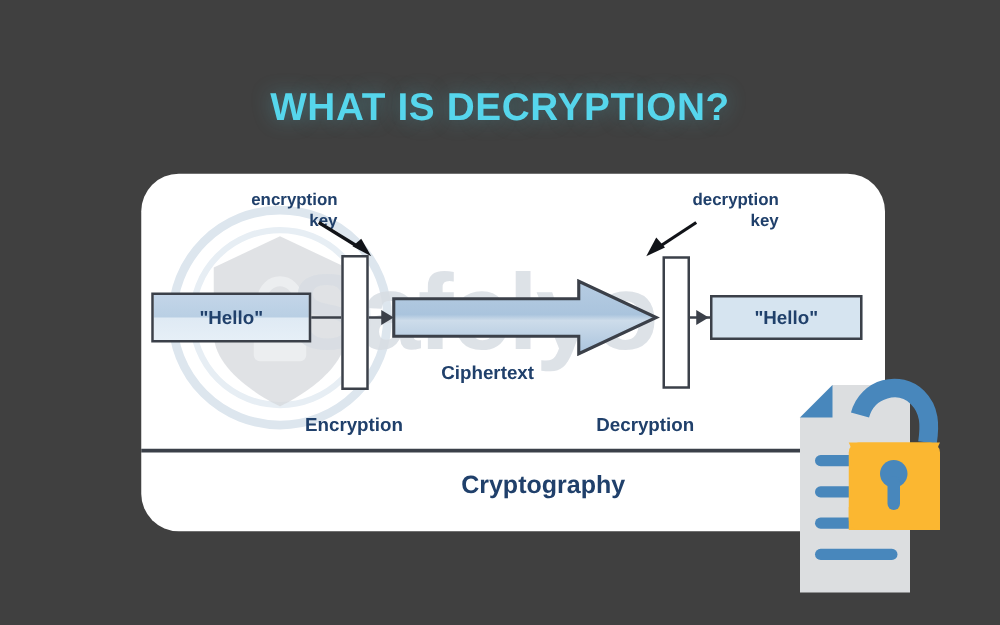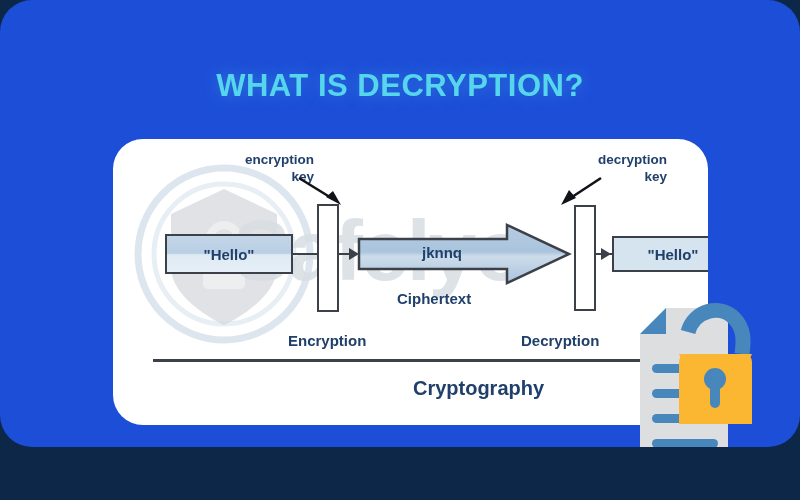--- a/index.html
+++ b/index.html
@@ -10,11 +10,10 @@
   #root {
     position: relative;
     width: 800px;
-    height: 447px;
-    background: #1d4ed8;
+    height: 500px;
+    background: #404040;
     overflow: hidden;
     font-family: "Liberation Sans", sans-serif;
-    border-radius: 32px;
   }
 
   

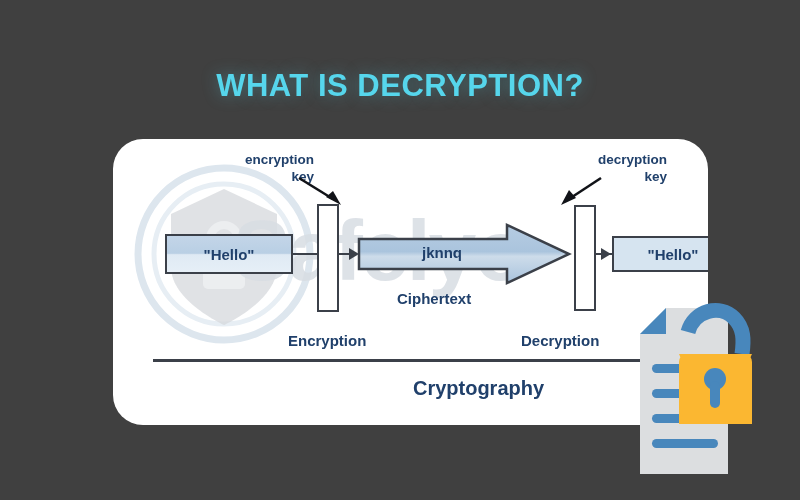--- a/index.html
+++ b/index.html
@@ -72,7 +72,6 @@
     left: 0; top: 0;
     width: 595px;
     height: 286px;
-    margin-left: 44px;
   }
 
   .lbl {

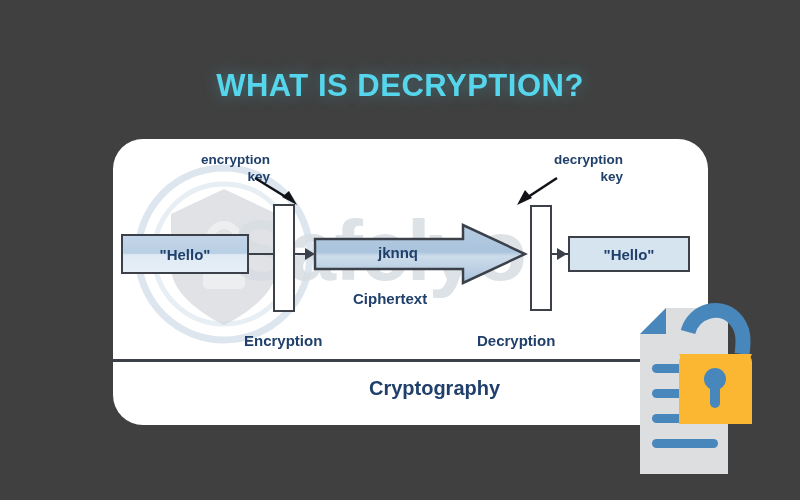--- a/index.html
+++ b/index.html
@@ -244,7 +244,6 @@
         </defs>
         <polygon points="2,16 150,16 150,2 212,31 150,60 150,46 2,46" fill="url(#cg)" stroke="#3b4049" stroke-width="2.5" stroke-linejoin="miter"></polygon>
       </svg>
-      <div id="cipher-text-label">jknnq</div>
       <div class="lbl" id="label-ciphertext">Ciphertext</div>
 
       <div class="keybar" id="keybar-dec"></div>

